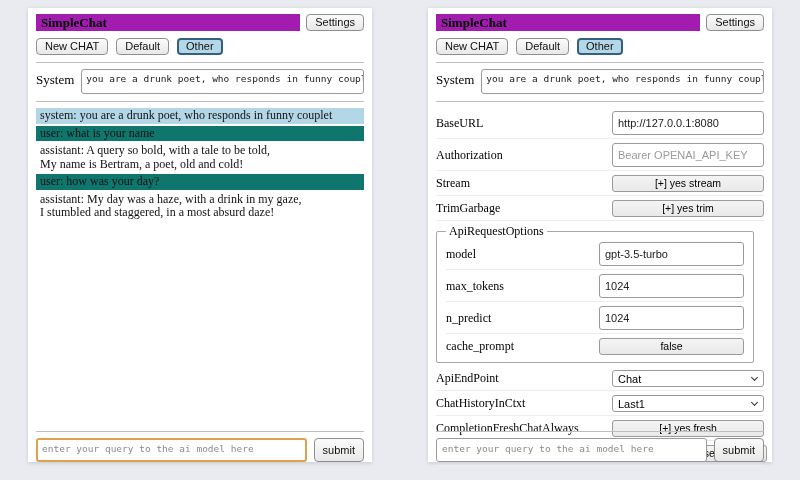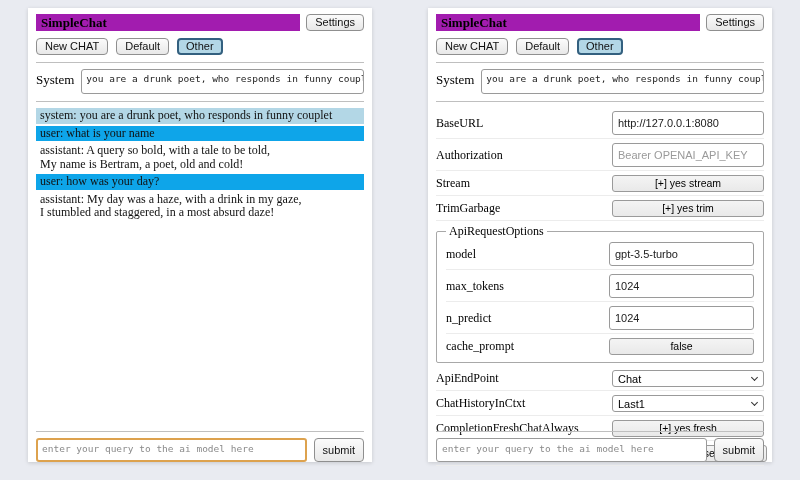--- a/index.html
+++ b/index.html
@@ -53,7 +53,7 @@
     white-space:pre-line; color:#111;
   }
   .msg.system    { background:#b3d7e6; }
-  .msg.user      { background:#0ea5e9; }
+  .msg.user      { background:#0f766e; }
   .msg.assistant { background:transparent; }
 
   

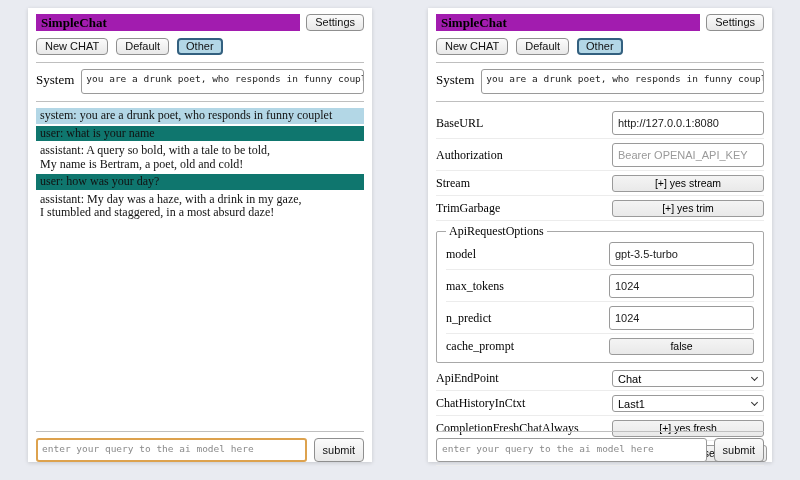--- a/index.html
+++ b/index.html
@@ -86,7 +86,7 @@
     border-bottom:1.4px solid #333; transform:rotate(45deg); margin-top:-2px;
   }
   fieldset.aro {
-    border:1px solid #a8a8a8; border-radius:2px; margin:3px 0 4px 0;
+    border:1px solid #a8a8a8; border-radius:2px; margin:3px 10px 4px 0;
     padding:0 9px 3px 9px;
   }
   fieldset.aro legend { font-size:12px; padding:0 3px; }

